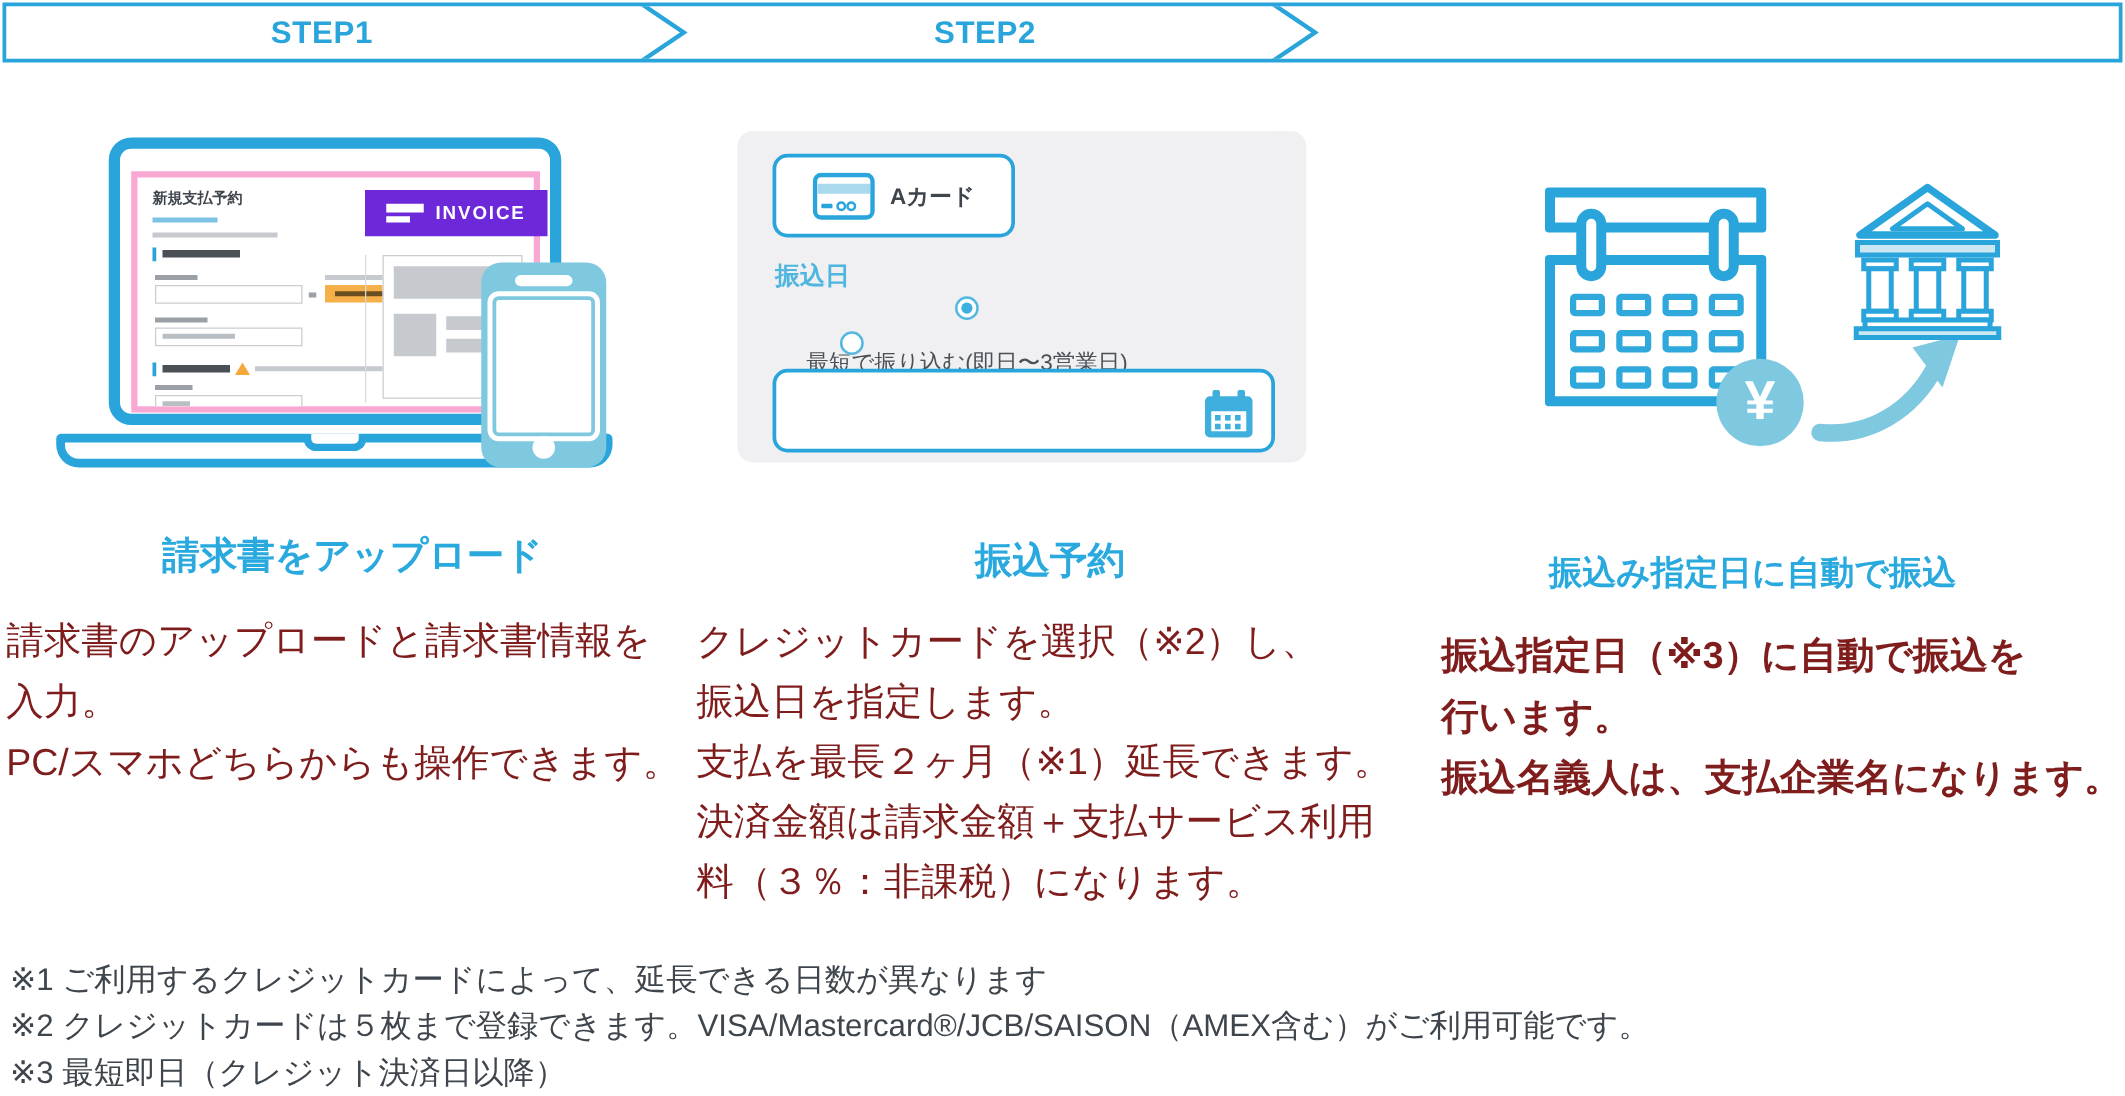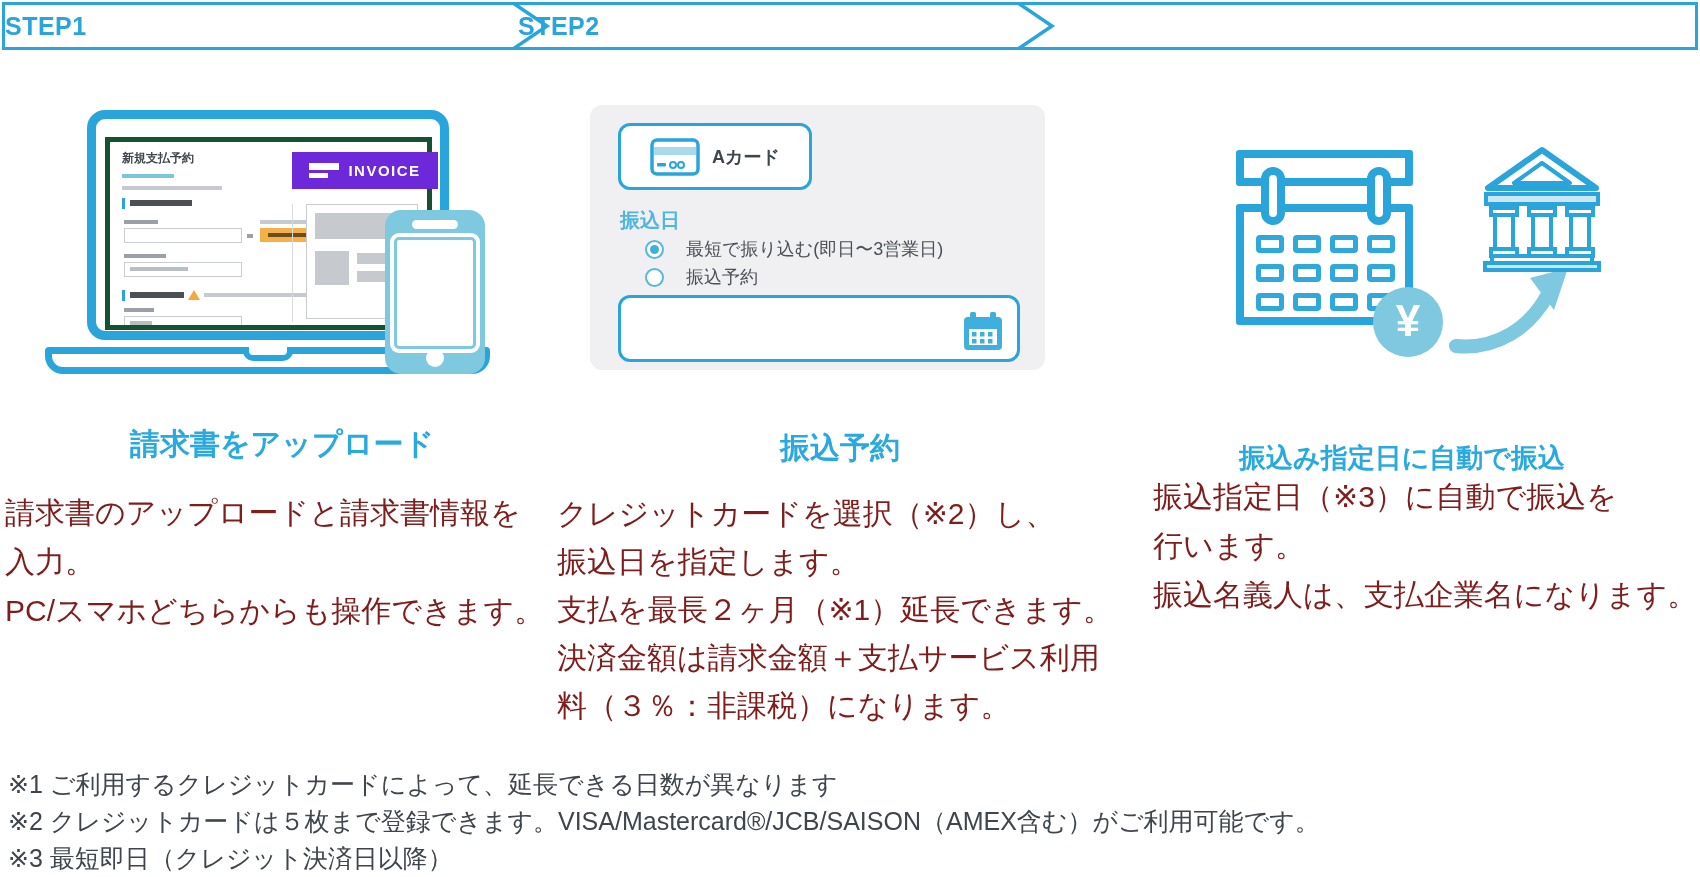--- a/index.html
+++ b/index.html
@@ -11,7 +11,7 @@
   
   .stepbar { position:absolute; left:2px; top:2px; width:1696px; height:48px;
              border:3px solid #29A5DB; background:#fff; }
-  .steplabel { position:absolute; top:0; height:42px; line-height:42px; 
+  .steplabel { position:absolute; top:0; height:42px; line-height:42px; text-align:center;
                font-size:25px; font-weight:bold; color:#29A5DB; letter-spacing:0.5px; }
   .chevsvg { position:absolute; left:0; top:0; }
 

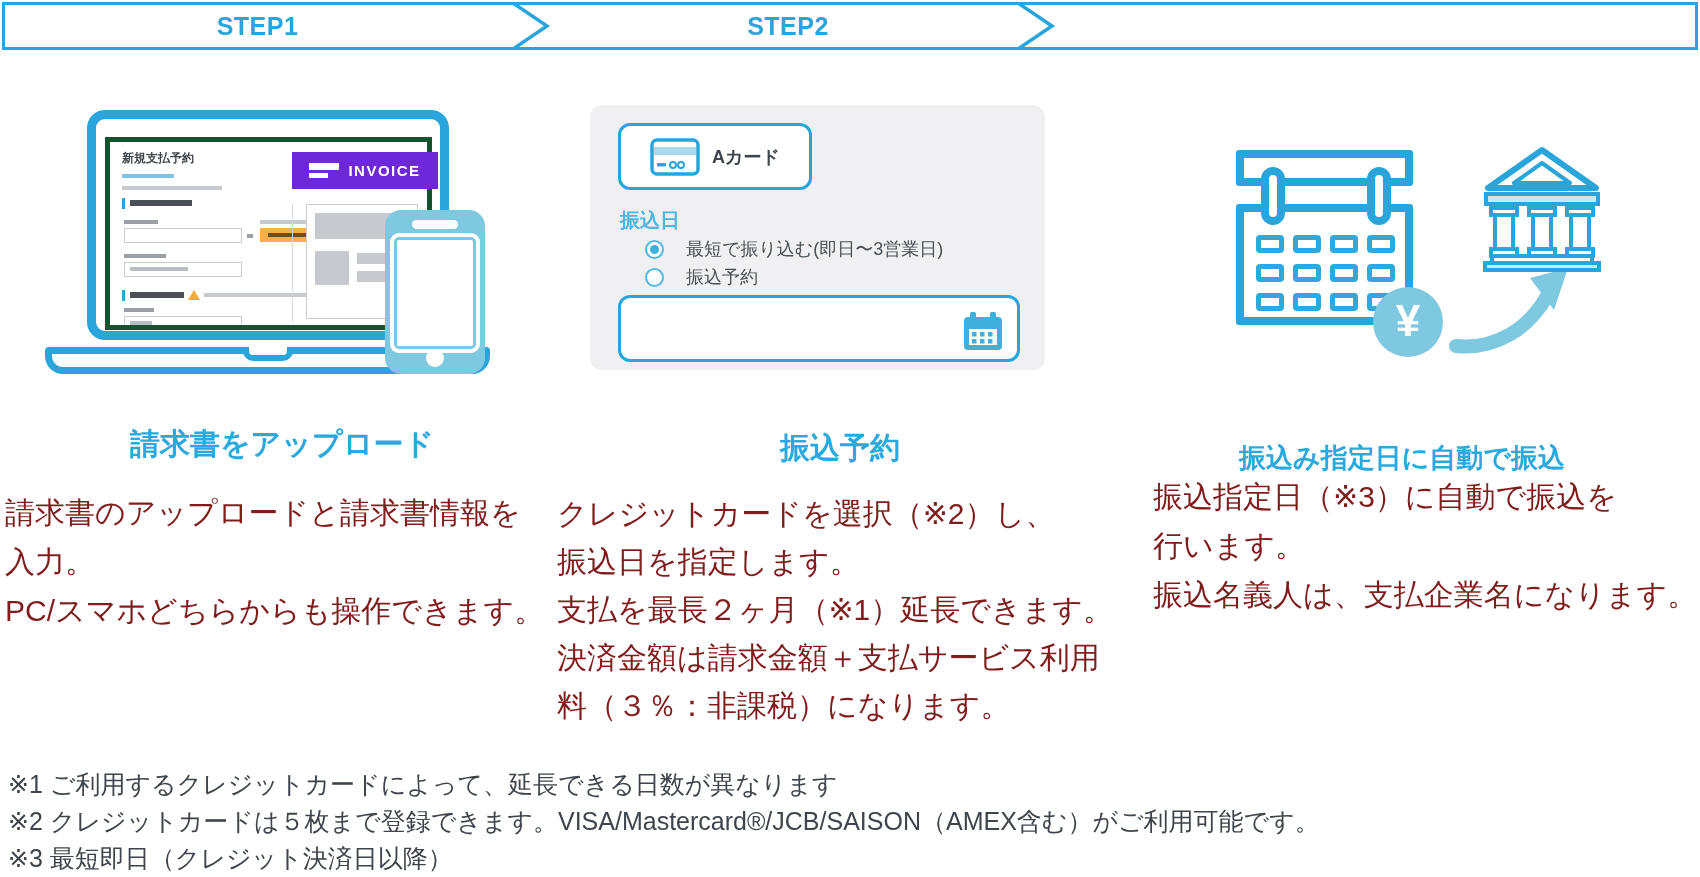--- a/index.html
+++ b/index.html
@@ -25,7 +25,7 @@
   .screen-outer { position:absolute; left:42px; top:0; width:362px; height:230px;
                   border:9px solid #29A5DB; border-radius:18px; background:#fff; }
   .screen-inner { position:absolute; left:60px; top:27px; width:327px; height:193px;
-                  border:5px solid #14532d; background:#fff; overflow:hidden; }
+                  border:5px solid #f9a8d4; background:#fff; overflow:hidden; }
   .mock { position:absolute; filter: blur(0.6px); }
   .bar { position:absolute; }
   .mock-input { position:absolute; background:#fff; border:1px solid #C9CDD1; }

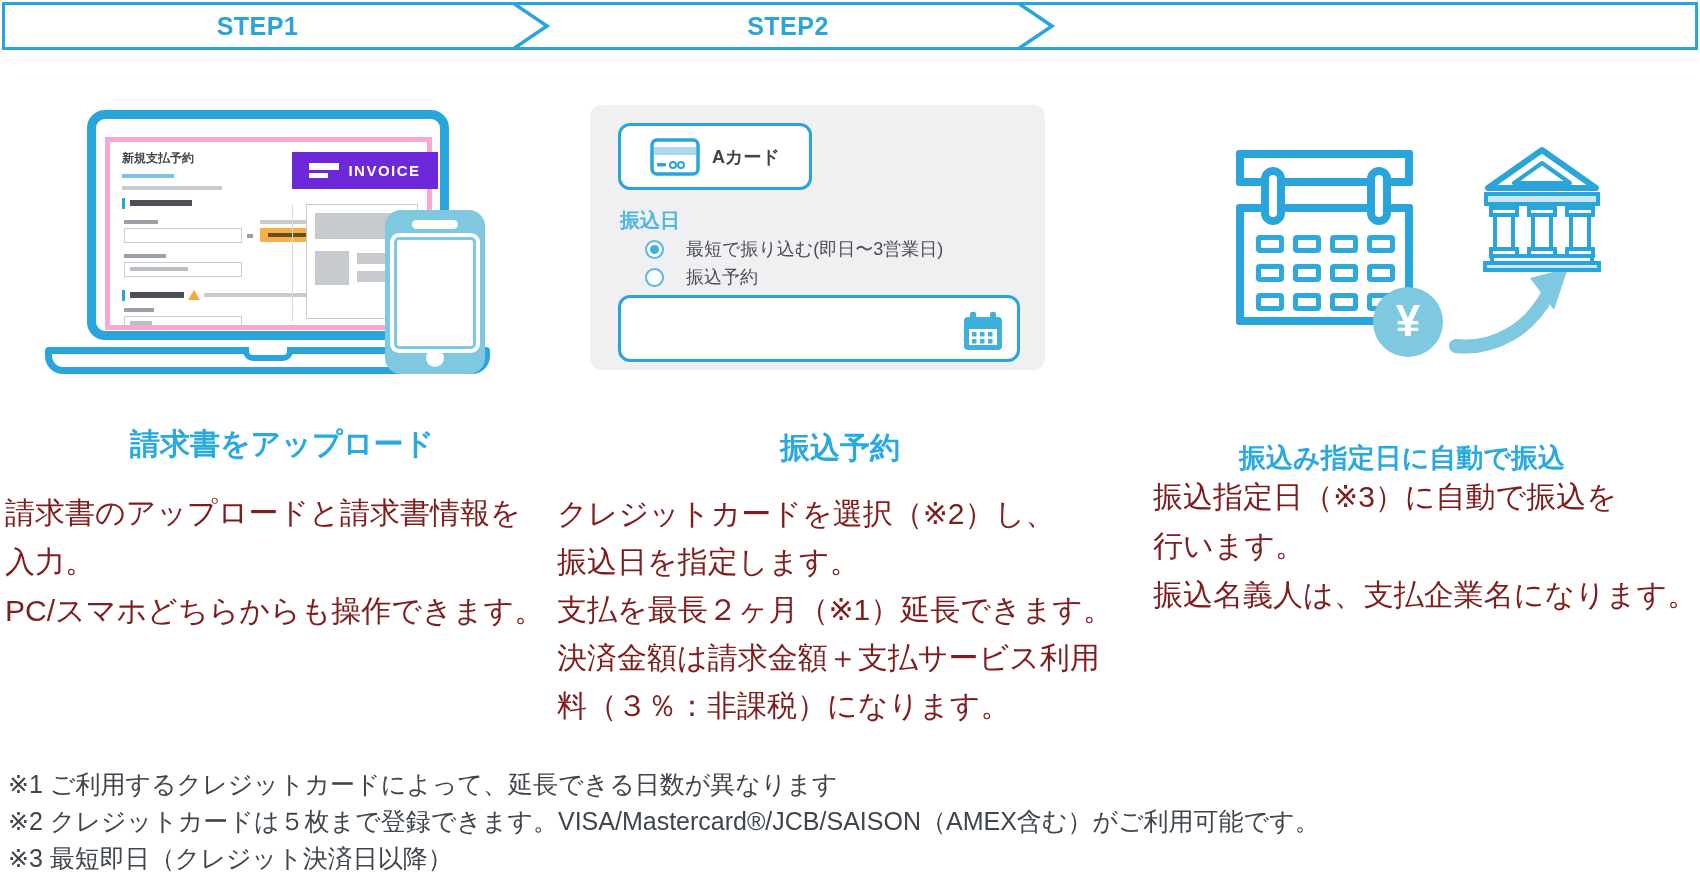--- a/index.html
+++ b/index.html
@@ -55,7 +55,7 @@
              border-radius:12px; display:flex; align-items:center; justify-content:center; gap:12px; cursor:pointer; }
   .cardbtn-label { font-size:18px; font-weight:bold; color:#3E454C; }
   .datelabel { position:absolute; left:30px; top:102px; color:#4FB6E0; font-weight:bold; font-size:20px;text-align:right; }
-  .radiorow { position:absolute; left:55px; display:flex; align-items:center; gap:22px; cursor:pointer; }
+  .radiorow { position:absolute; left:55px; display:flex; align-items:center; gap:22px; cursor:pointer;flex-direction:column; }
   .ring { width:19px; height:19px; border:2.5px solid #56B8E0; border-radius:50%; background:#fff;
           display:flex; align-items:center; justify-content:center; flex:0 0 auto; }
   .ring .dot { width:9px; height:9px; border-radius:50%; background:#3FAFDE; }

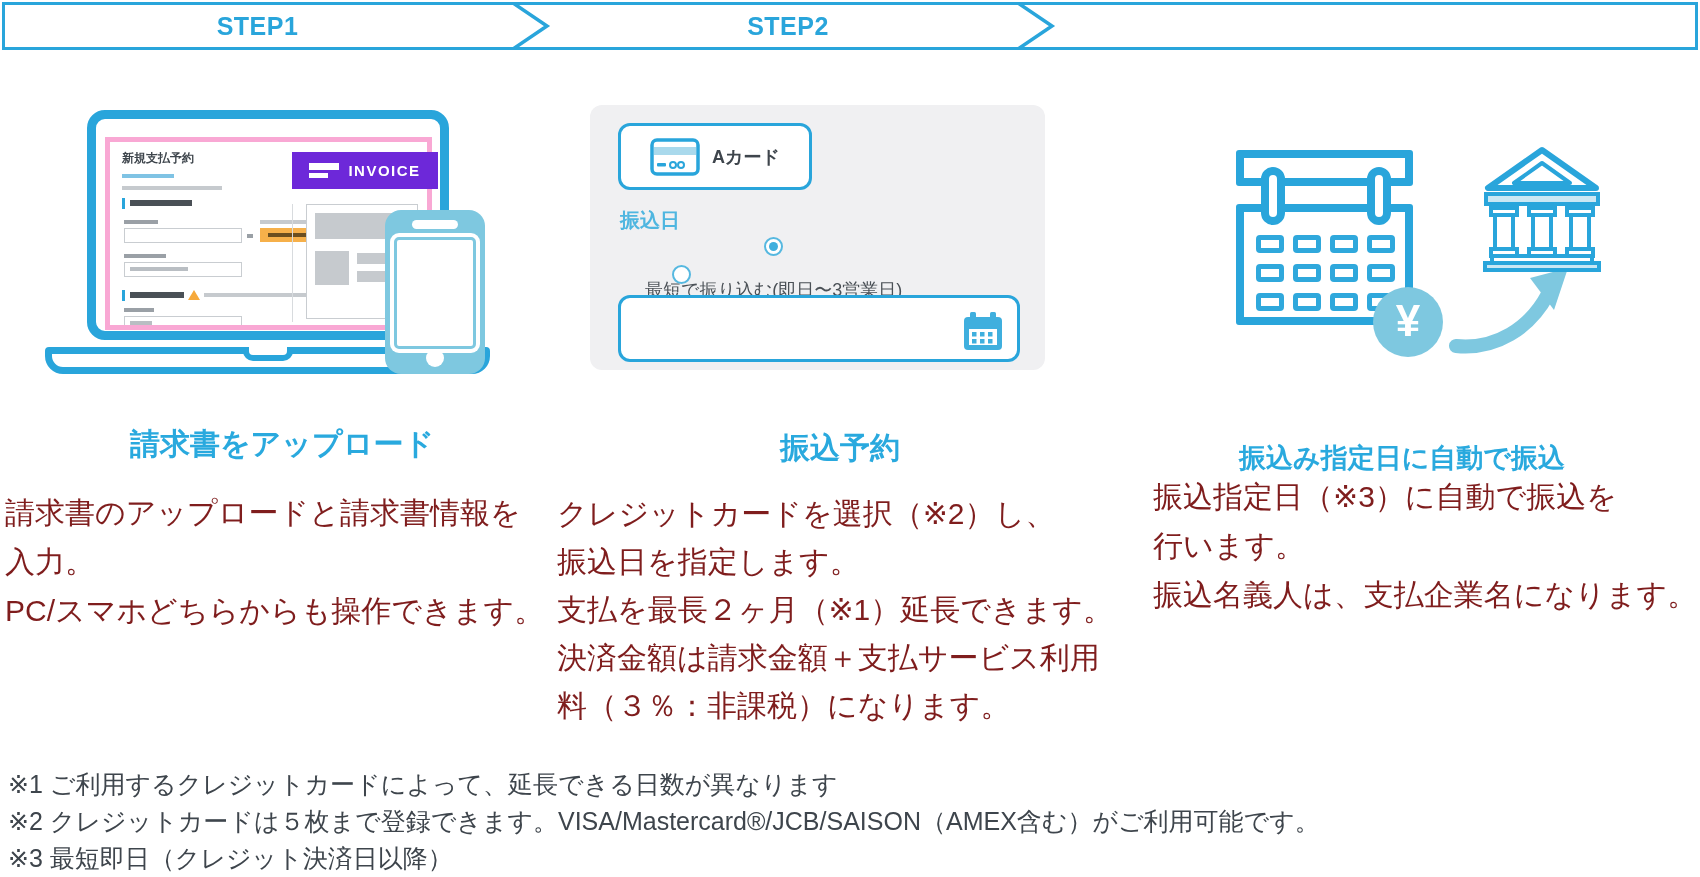--- a/index.html
+++ b/index.html
@@ -239,7 +239,7 @@
     <div>決済金額は請求金額＋支払サービス利用</div>
     <div>料（３％：非課税）になります。</div>
   </div>
-  <div class="bodytext" style="left:1153px;top:472px;">
+  <div class="bodytext" style="left:1153px;top:500px;font-weight:bold;">
     <div>振込指定日（※3）に自動で振込を</div>
     <div>行います。</div>
     <div>振込名義人は、支払企業名になります。</div>

